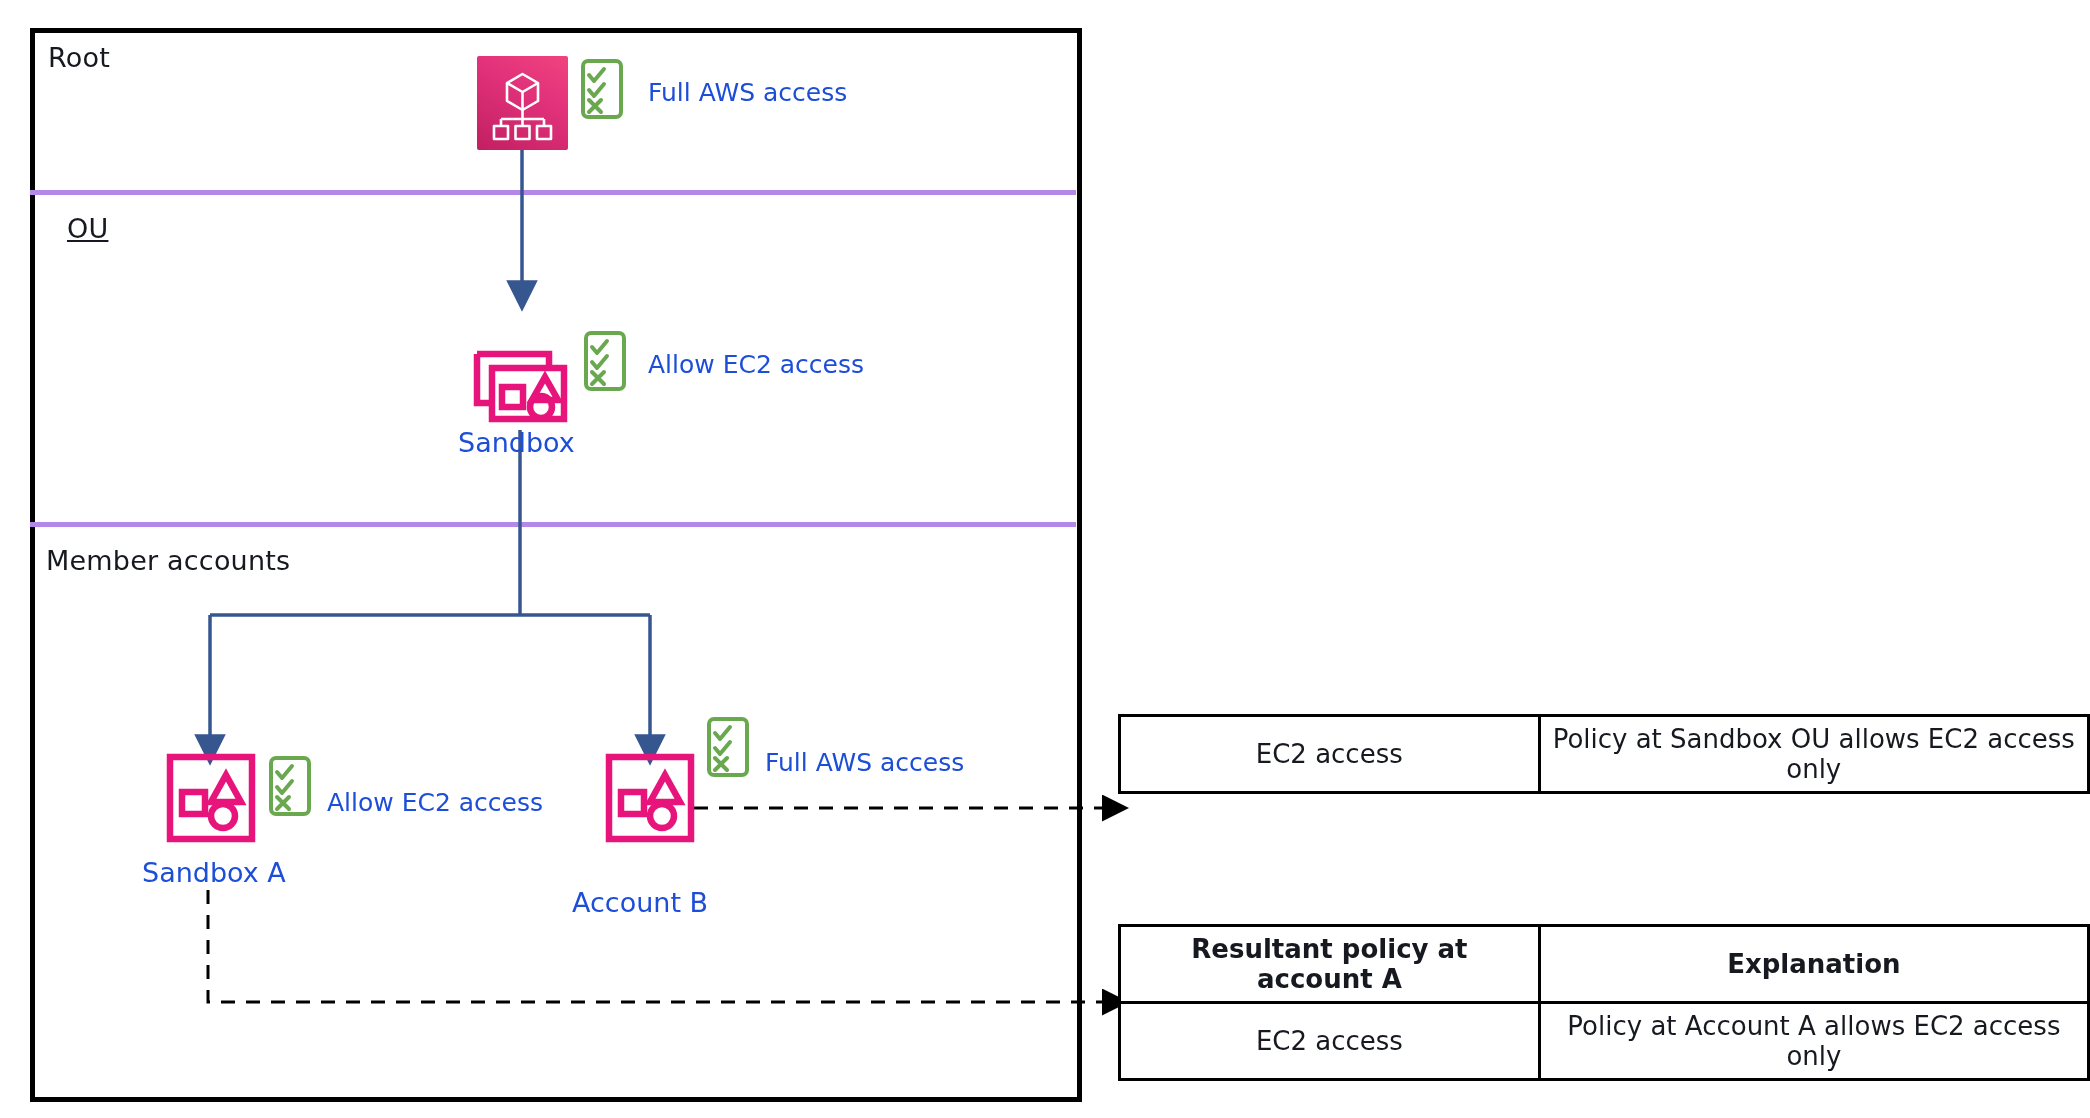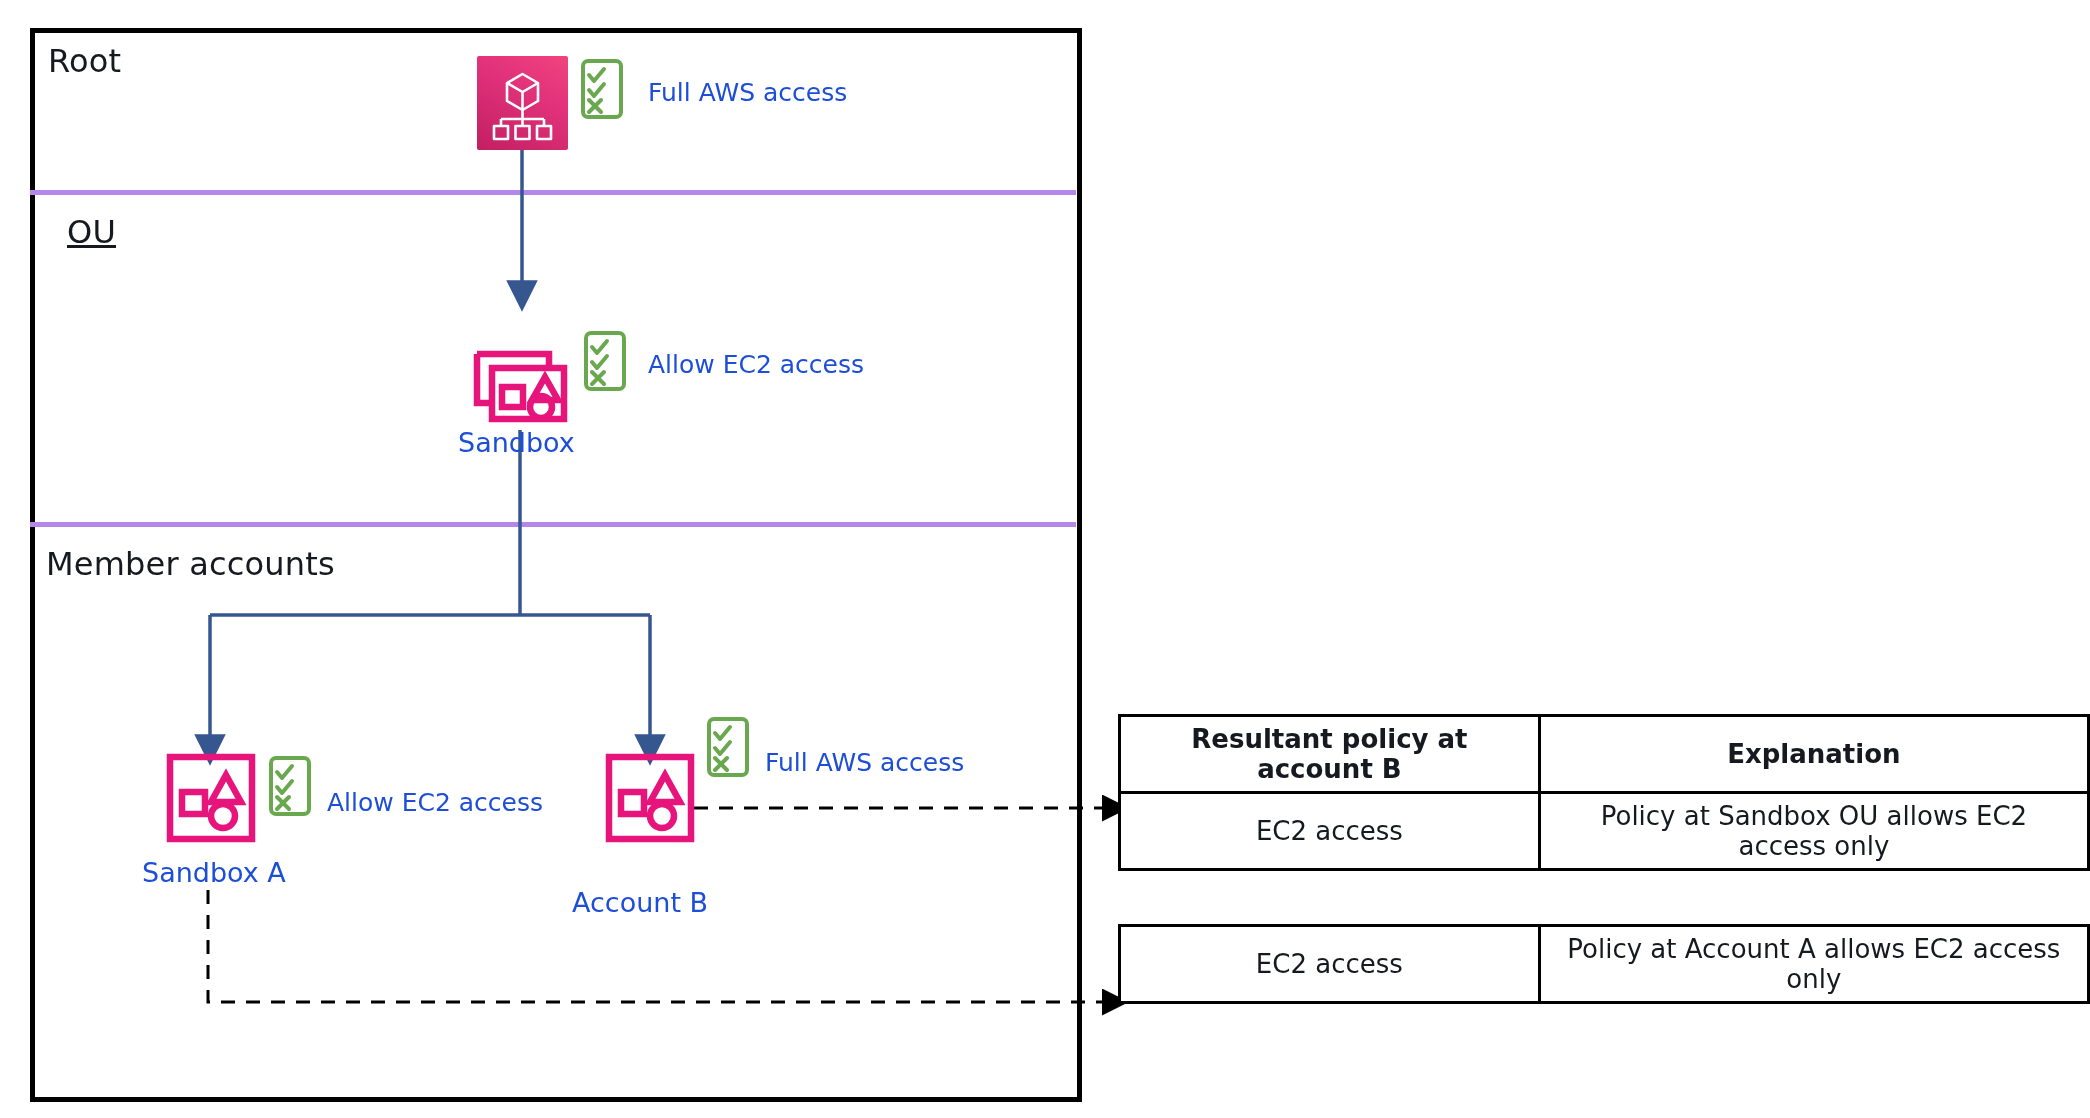--- a/index.html
+++ b/index.html
@@ -22,7 +22,7 @@
   #divider-member{top:522px;}
 
   .zone-label{
-    position:absolute;font-size:32px;color:#16191f;letter-spacing:.2px;
+    position:absolute;font-size:27px;color:#16191f;letter-spacing:.2px;
     white-space:nowrap;
   }
   #label-root{left:48px;top:42px;}

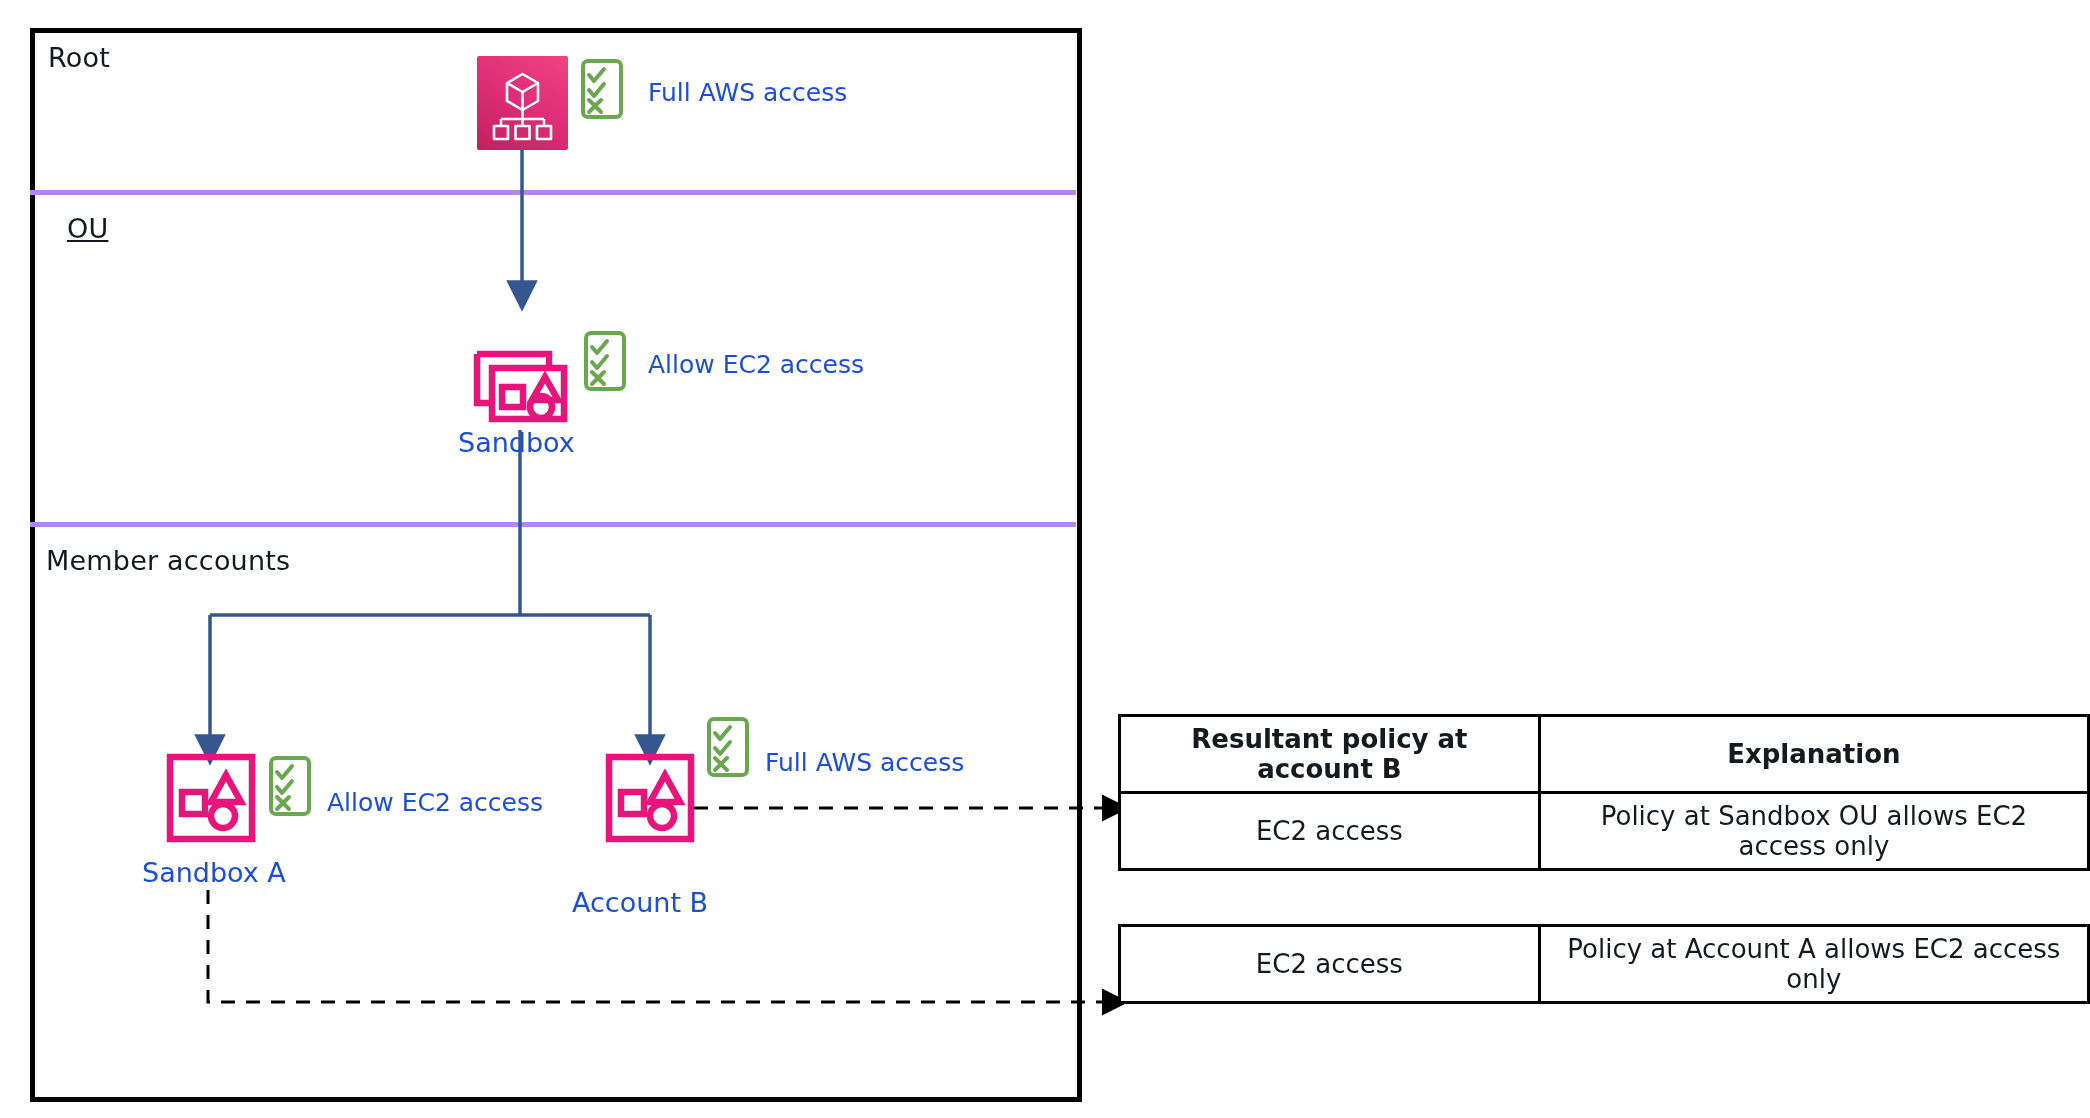--- a/index.html
+++ b/index.html
@@ -187,10 +187,6 @@
 
   <table class="rtable" id="table-b">
     <tbody>
-        <tr>
-      <th class="col-a">Resultant policy at account B</th>
-      <th class="col-b">Explanation</th>
-    </tr>
     <tr>
       <td class="col-a">EC2 access</td>
       <td class="col-b">Policy at Sandbox OU allows EC2 access only</td>

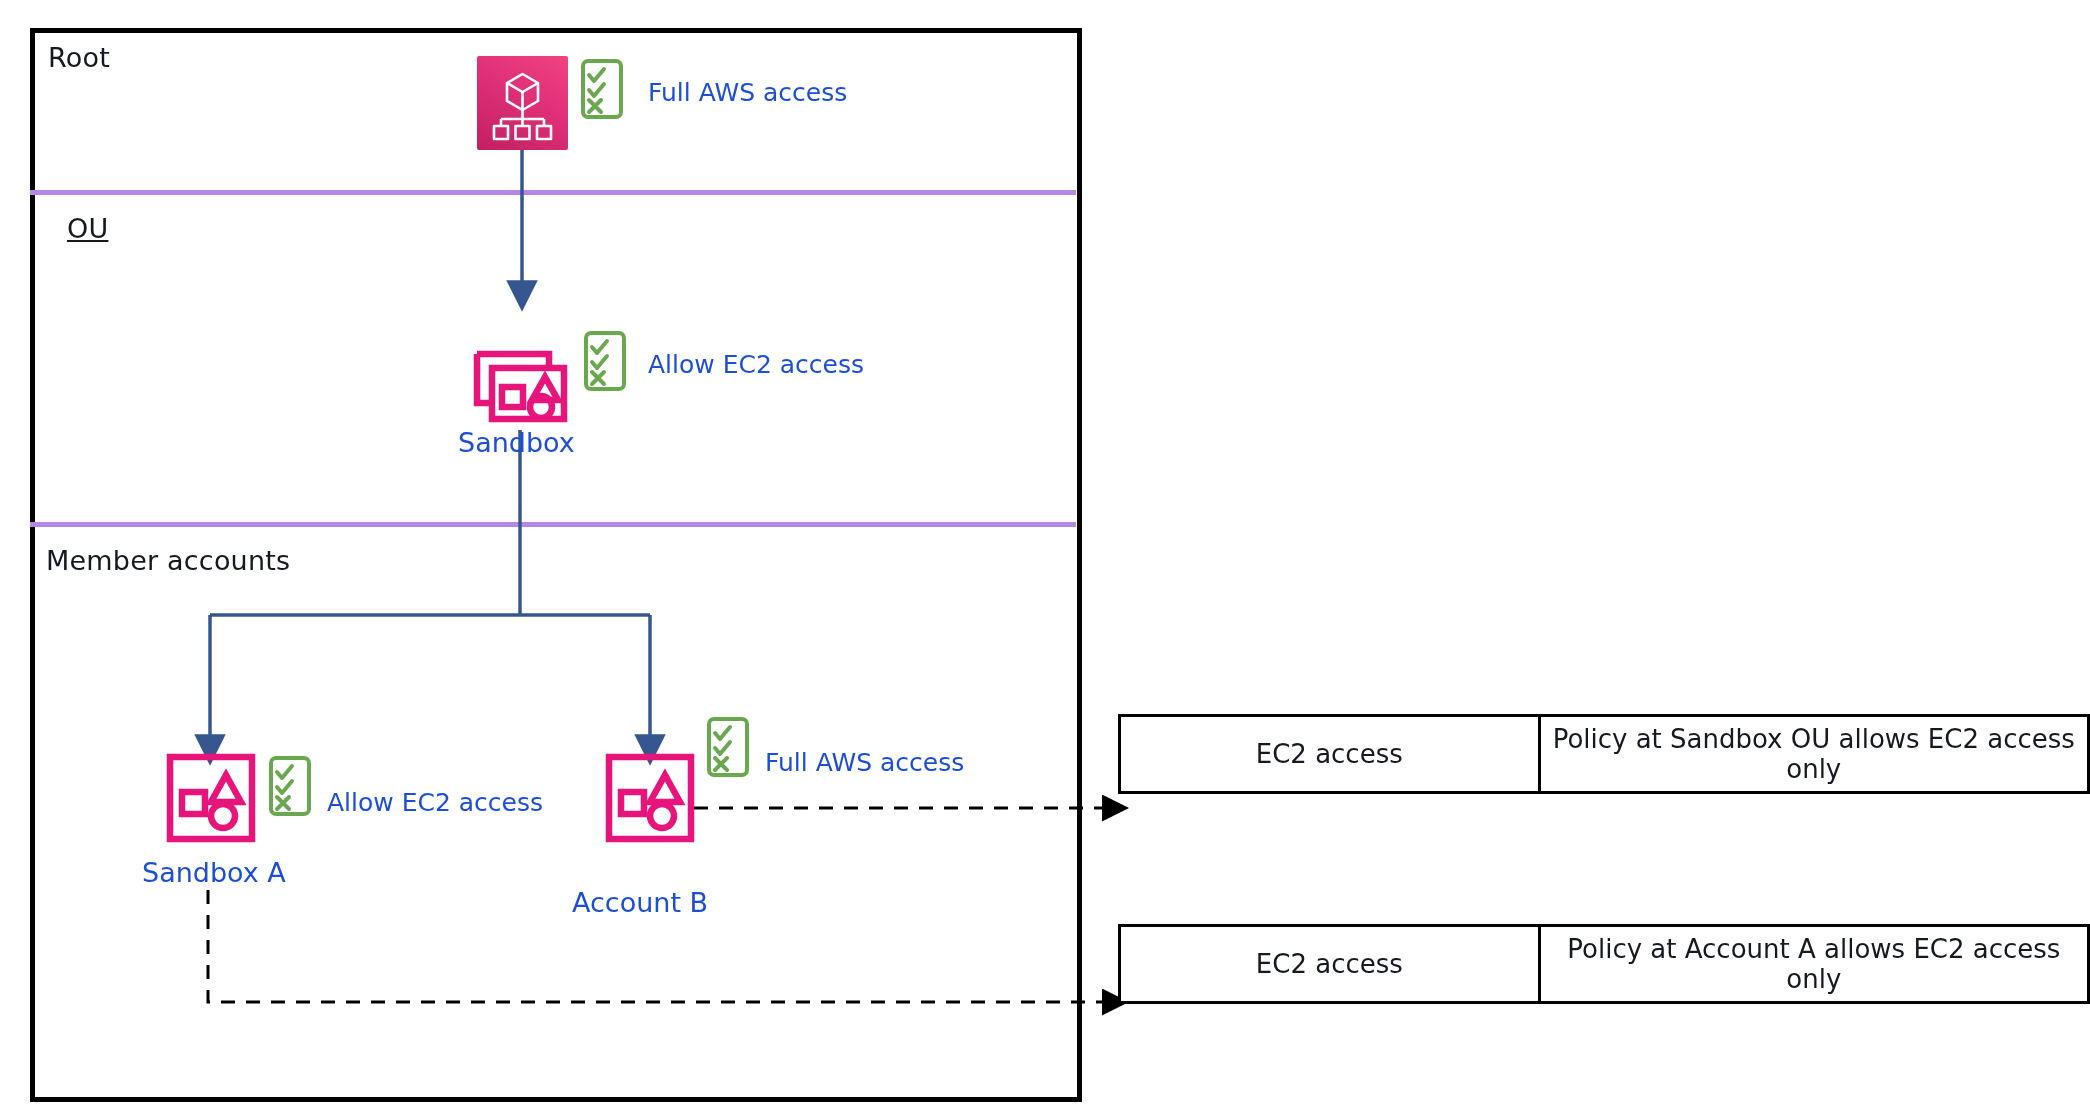--- a/index.html
+++ b/index.html
@@ -196,6 +196,10 @@
 
   <table class="rtable" id="table-a">
     <tbody>
+        <tr>
+      <th class="col-a">Resultant policy at account A</th>
+      <th class="col-b">Explanation</th>
+    </tr>
     <tr>
       <td class="col-a">EC2 access</td>
       <td class="col-b">Policy at Account A allows EC2 access only</td>

